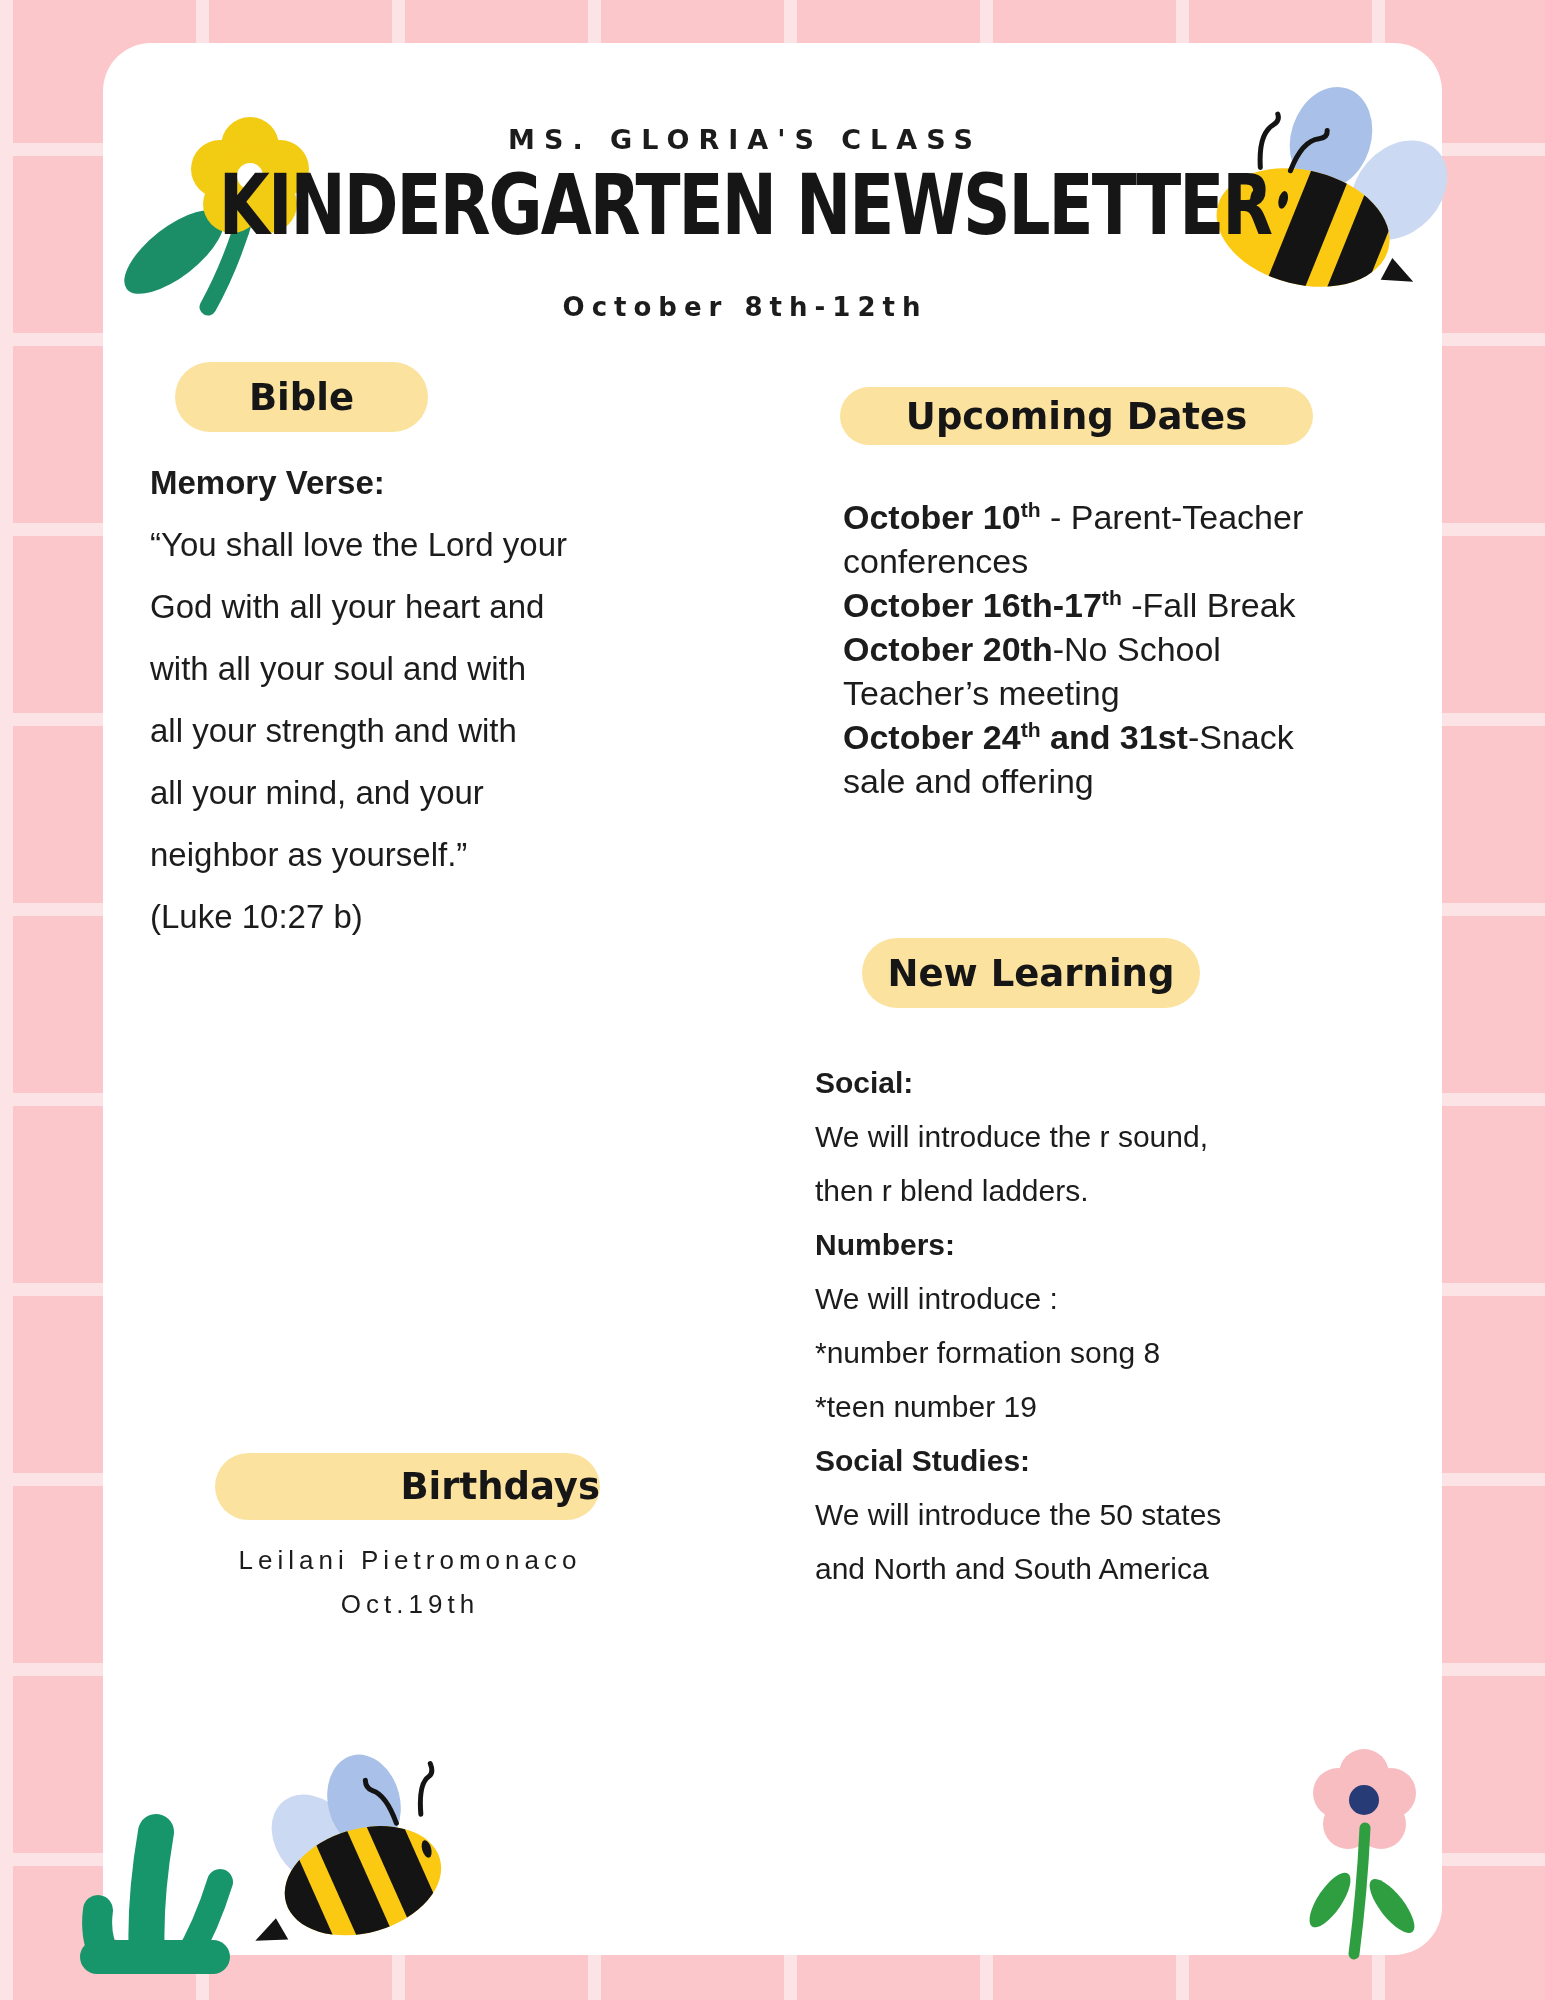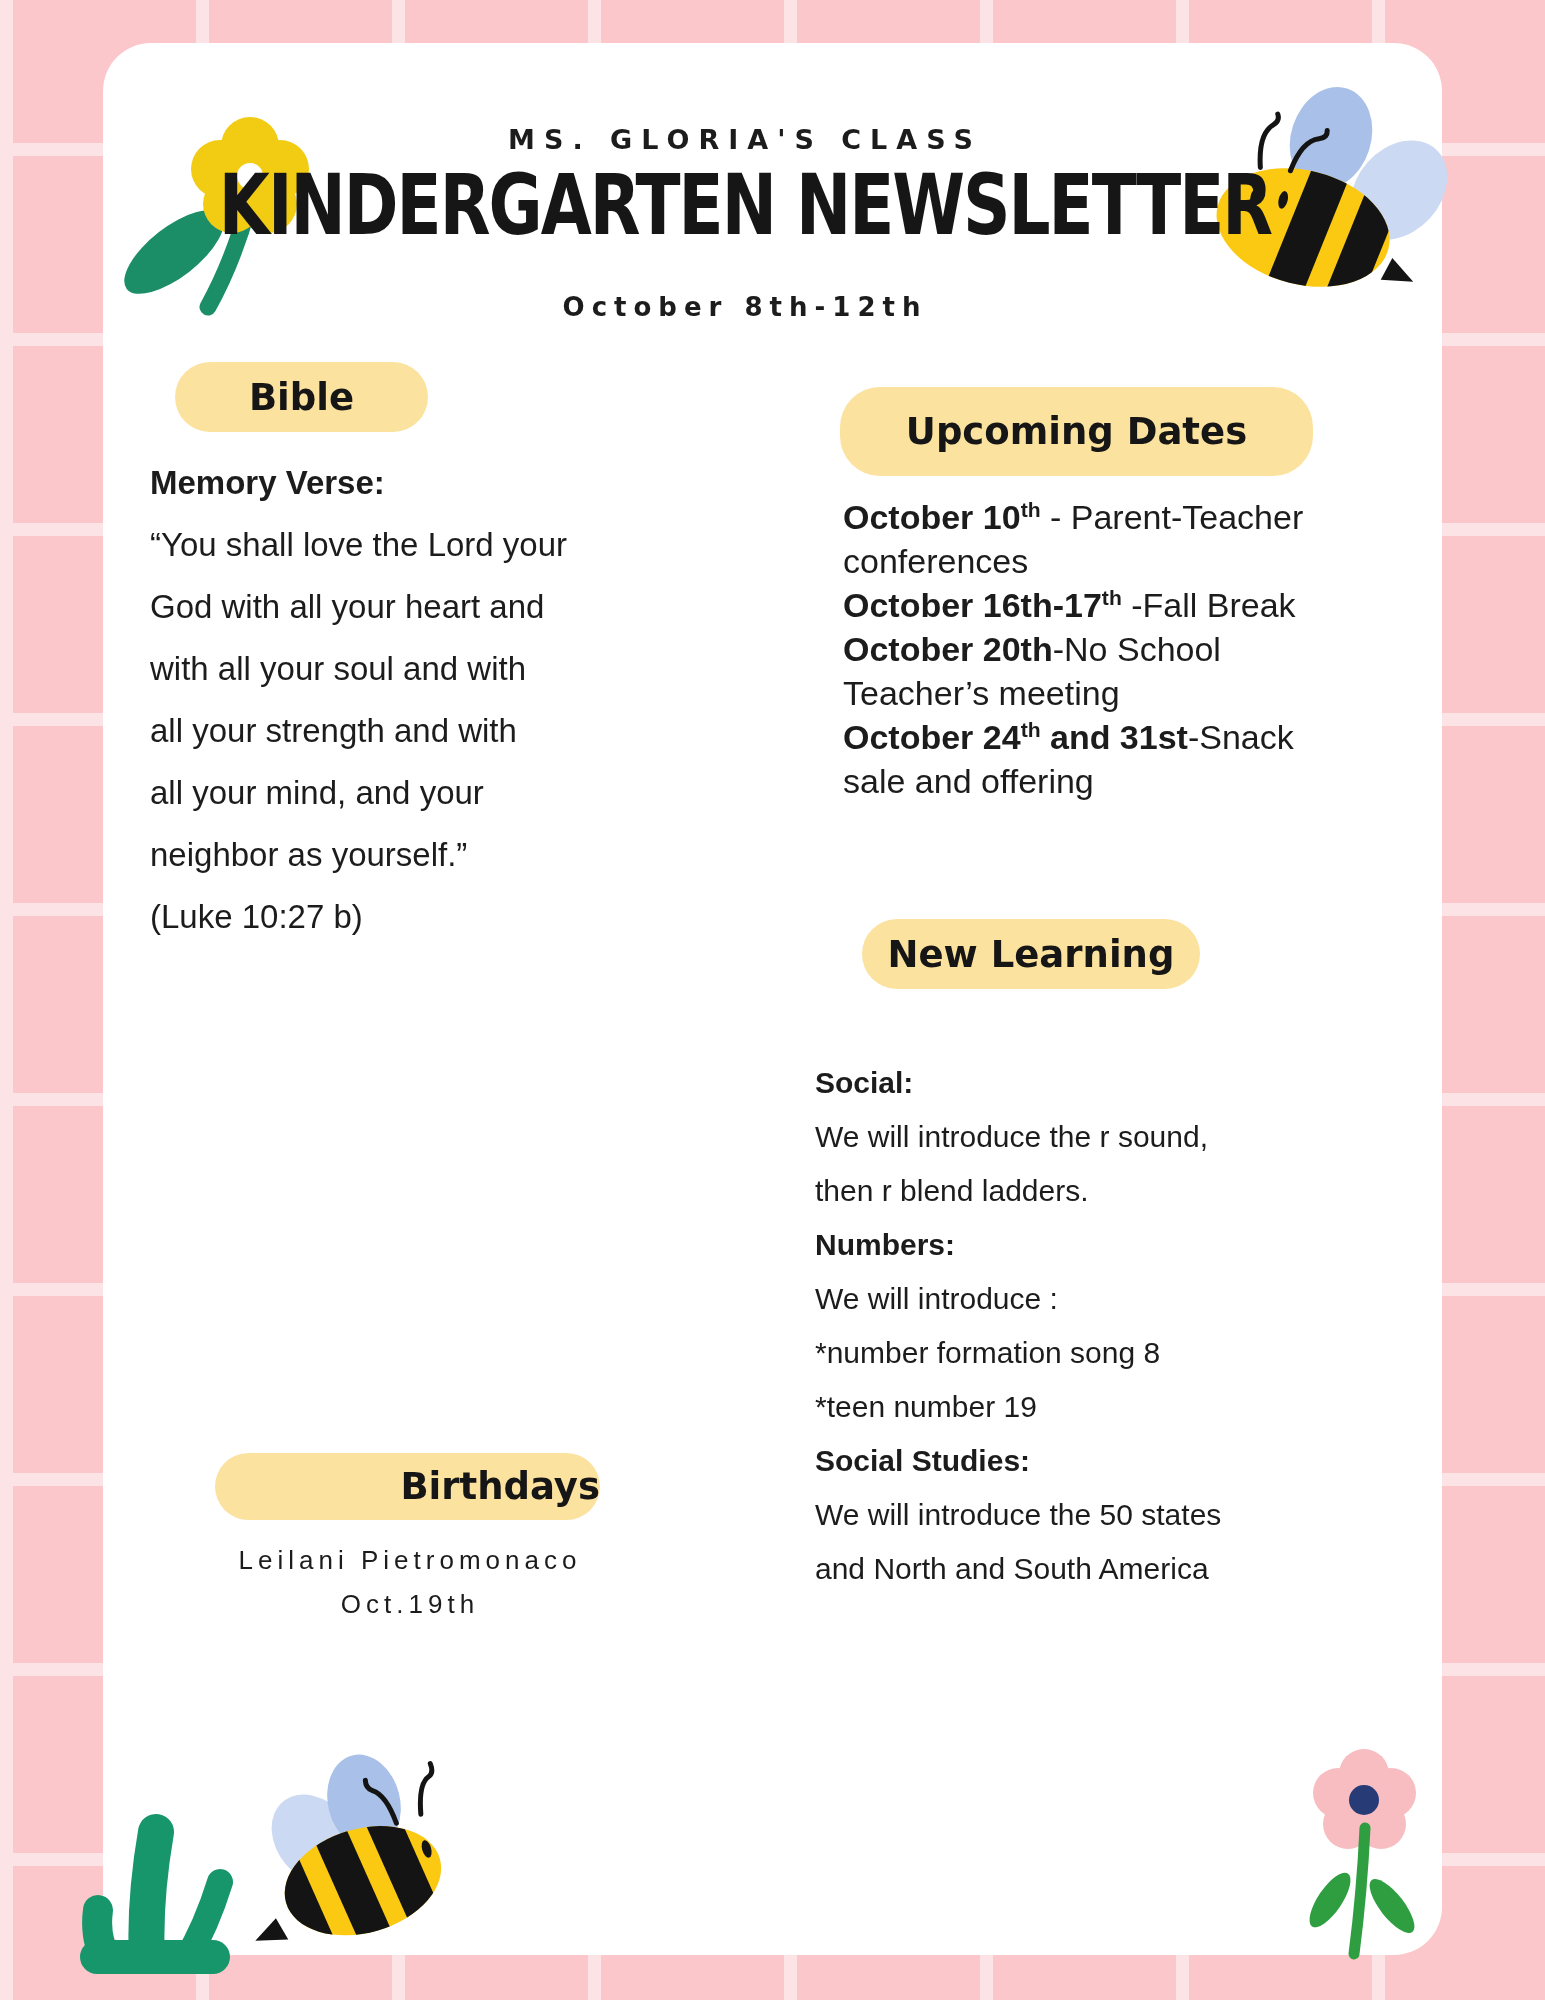--- a/index.html
+++ b/index.html
@@ -46,7 +46,7 @@
     color:#161616;
   }
   .pill-bible     { left:175px; top:362px; width:253px; height:70px; }
-  .pill-dates     { left:840px; top:387px; width:473px; height:89px; }
+  .pill-dates     { left:840px; top:387px; width:473px; height:58px; }
   .pill-learning  { left:862px; top:919px; width:338px; height:70px;text-align:center; }
   .pill-birthdays { left:215px; top:1453px; width:385px; height:67px;justify-content:flex-end; }
 

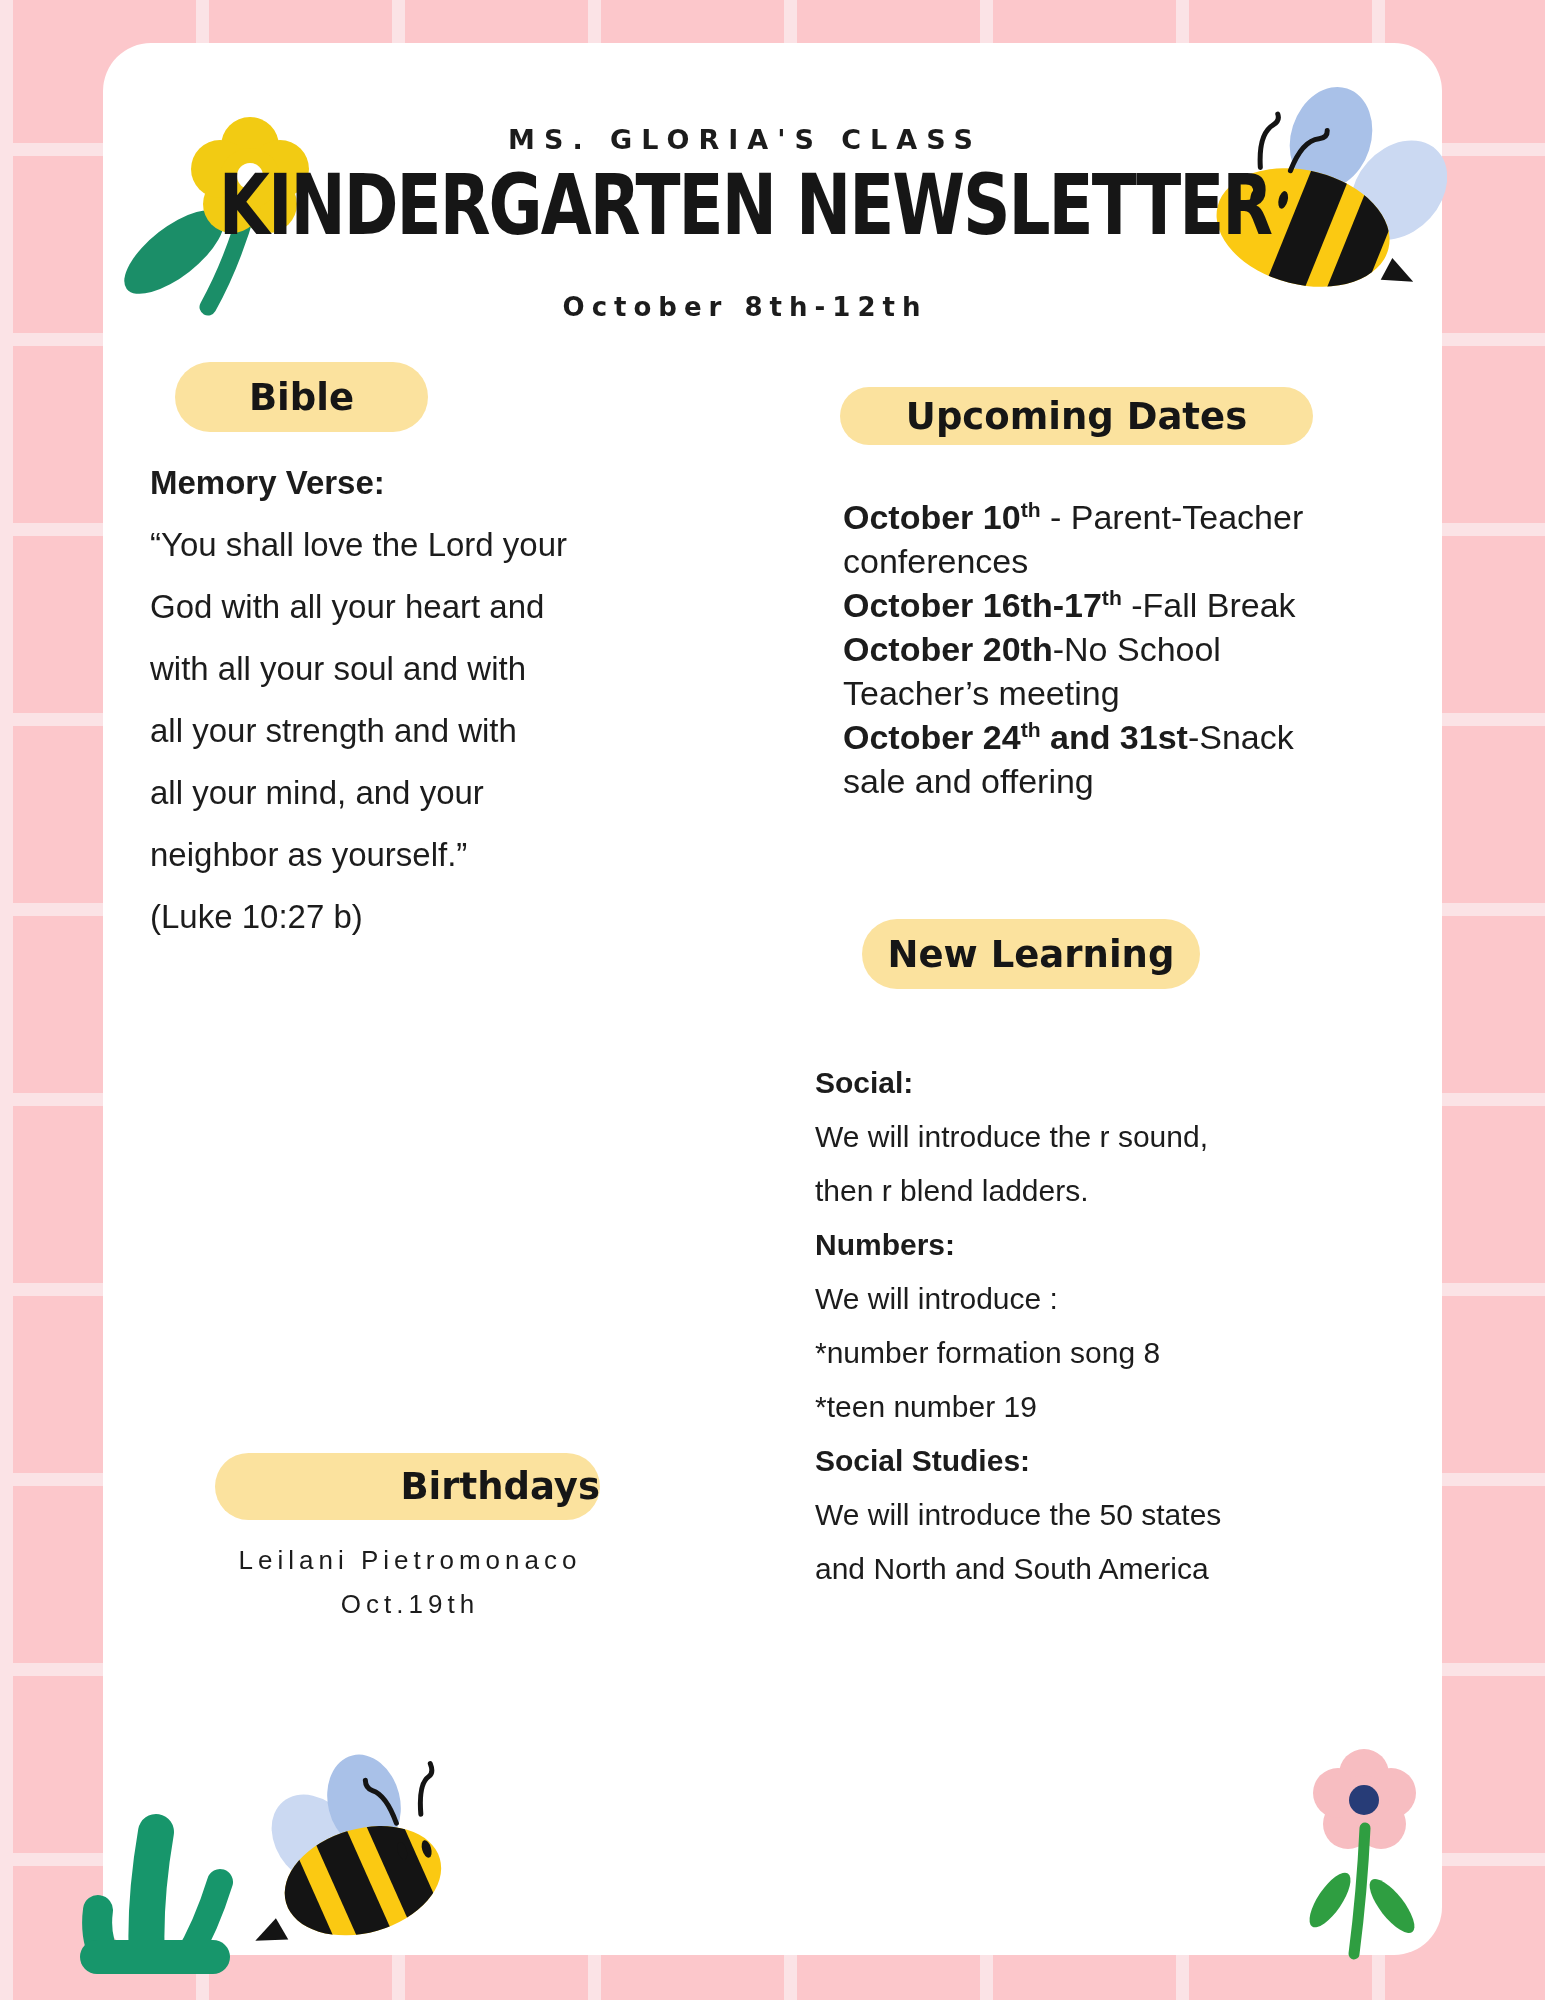--- a/index.html
+++ b/index.html
@@ -47,7 +47,7 @@
   }
   .pill-bible     { left:175px; top:362px; width:253px; height:70px; }
   .pill-dates     { left:840px; top:387px; width:473px; height:58px; }
-  .pill-learning  { left:862px; top:919px; width:338px; height:70px;text-align:center; }
+  .pill-learning  { left:862px; top:938px; width:338px; height:70px;text-align:center; }
   .pill-birthdays { left:215px; top:1453px; width:385px; height:67px;justify-content:flex-end; }
 
   .preline { white-space:pre-line; }

